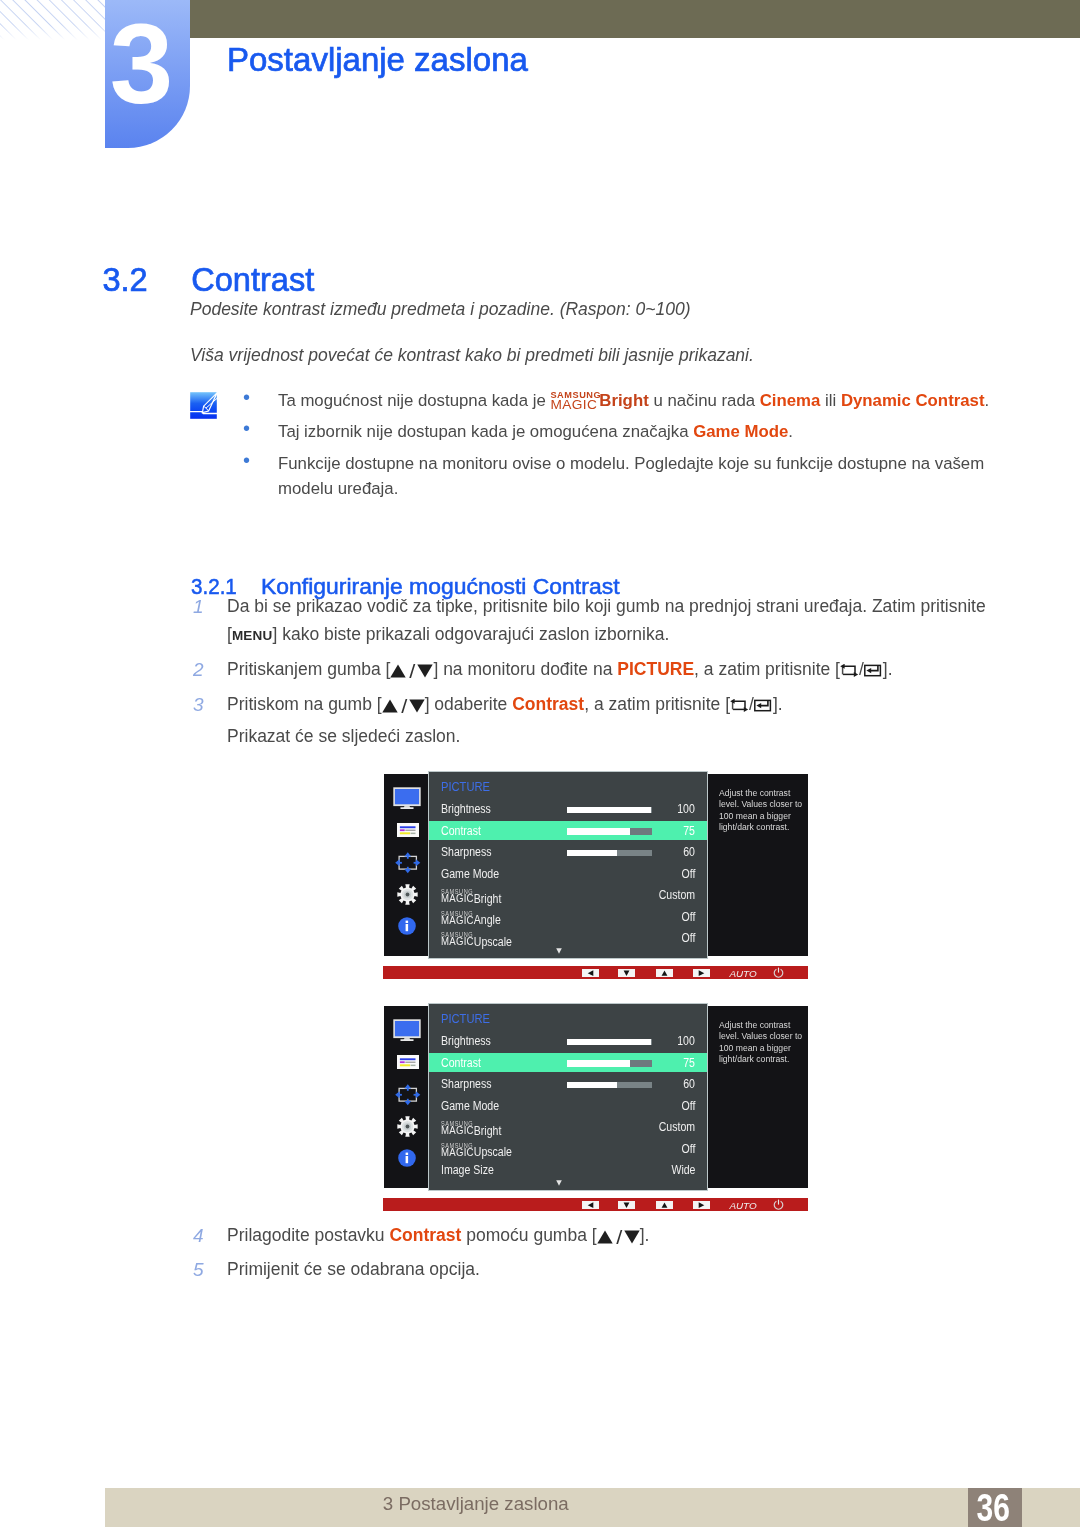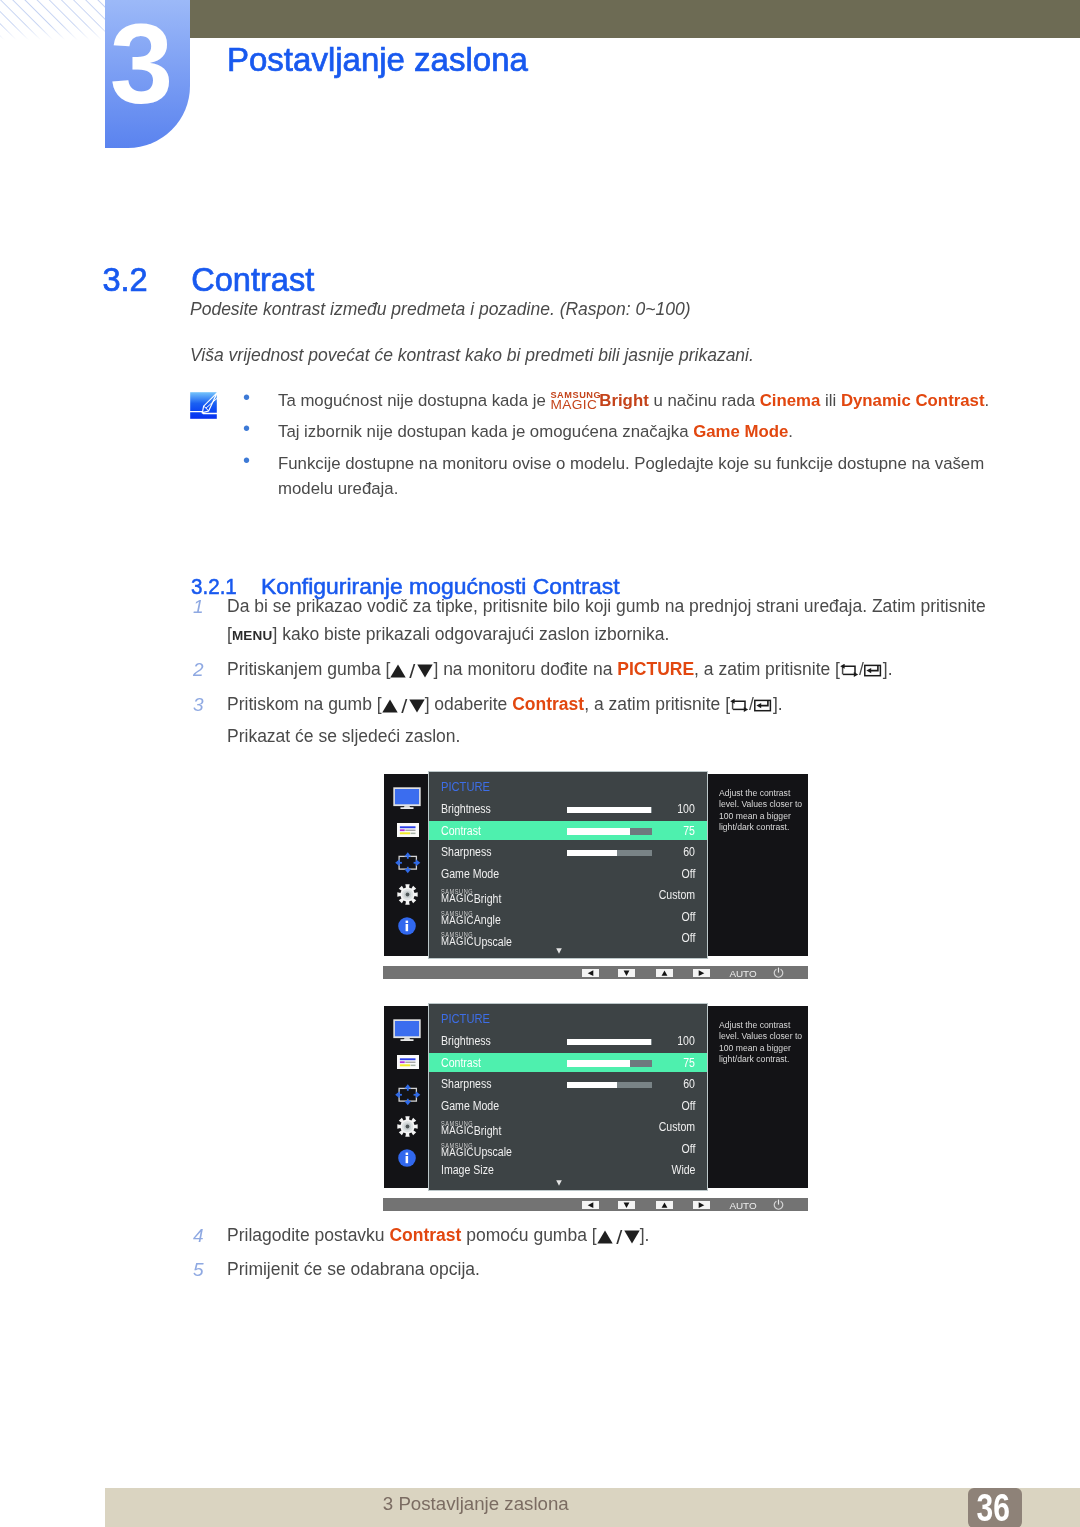--- a/index.html
+++ b/index.html
@@ -78,7 +78,7 @@
   .osd .help{position:absolute;left:324.6px;top:4.1px;width:100px;height:182px;background:#131316;}
   .osd .helptxt{position:absolute;left:11px;top:14px;width:86px;color:#d8d8d8;
      font-size:8.62px;line-height:11.2px;}
-  .osd .btnbar{position:absolute;left:0;top:196.4px;width:424.6px;height:13px;background:#737373;}
+  .osd .btnbar{position:absolute;left:0;top:196.4px;width:424.6px;height:13px;background:#b91c1c;font-style:italic;}
   .osd .otitle{position:absolute;left:12px;top:8.5px;color:#3d6ee8;font-size:12.6px;
      letter-spacing:0;line-height:1;transform:scaleX(0.885);transform-origin:left top;}
   .osd .rows{position:absolute;left:0;top:27px;width:100%;}

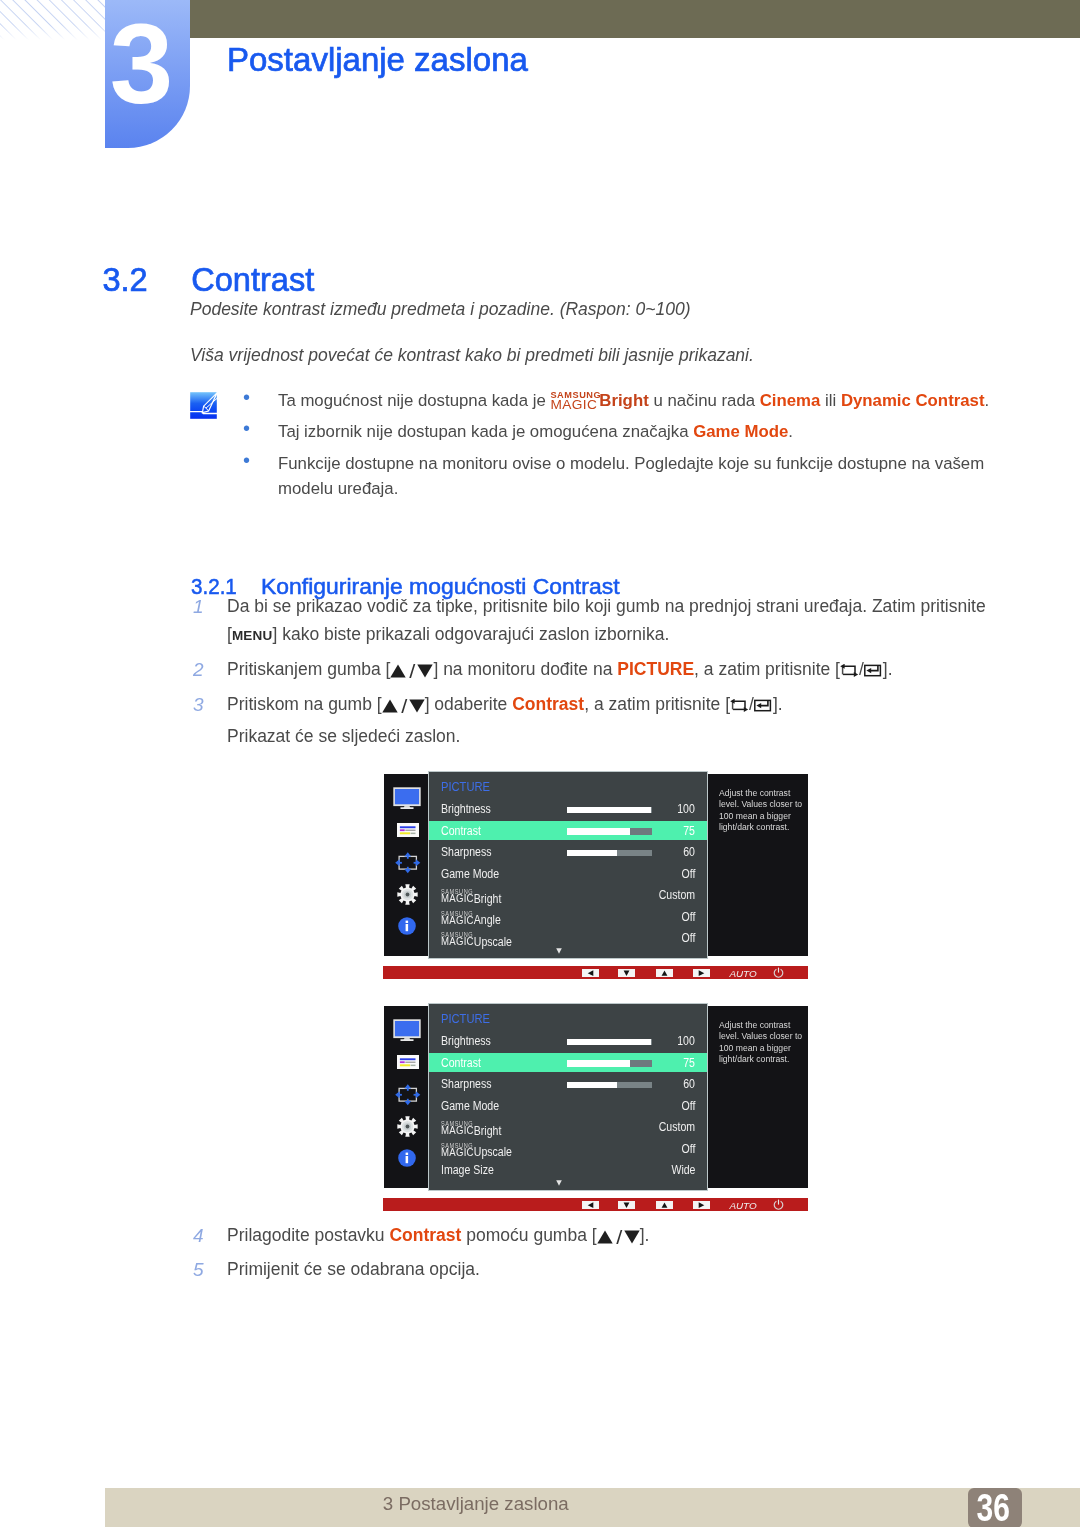--- a/index.html
+++ b/index.html
@@ -67,7 +67,7 @@
   .ftext{position:absolute;left:0;top:1495.4px;width:951.6px;text-align:center;color:#7b6c62;
      font-size:18.7px;line-height:1;}
   .fpage{position:absolute;left:967.8px;top:1488.3px;width:54.5px;height:40px;background:#8e8278;
-     color:#fff;font-size:38px;font-weight:bold;text-align:center;line-height:41px;border-radius:6px;}
+     color:#fff;font-size:38px;font-weight:bold;text-align:center;line-height:41px;}
   .fpage span{display:inline-block;transform:scaleX(0.79) translateX(-2.5px);}
 
   

